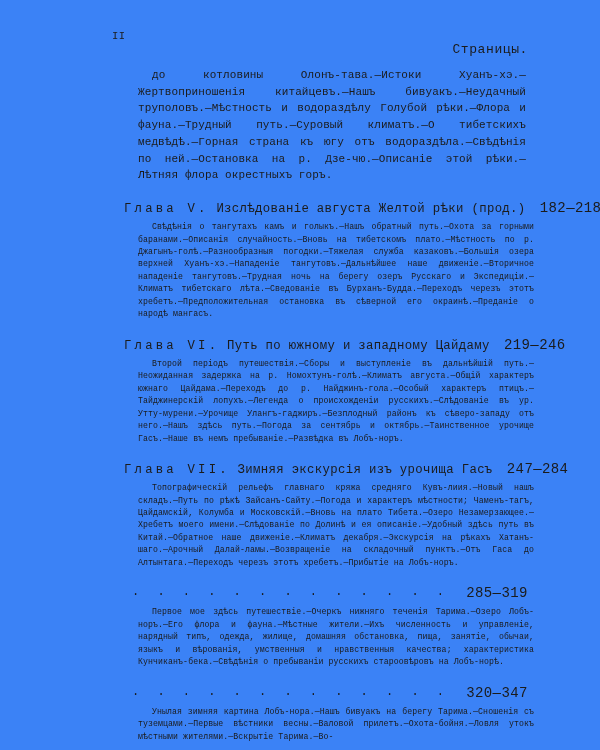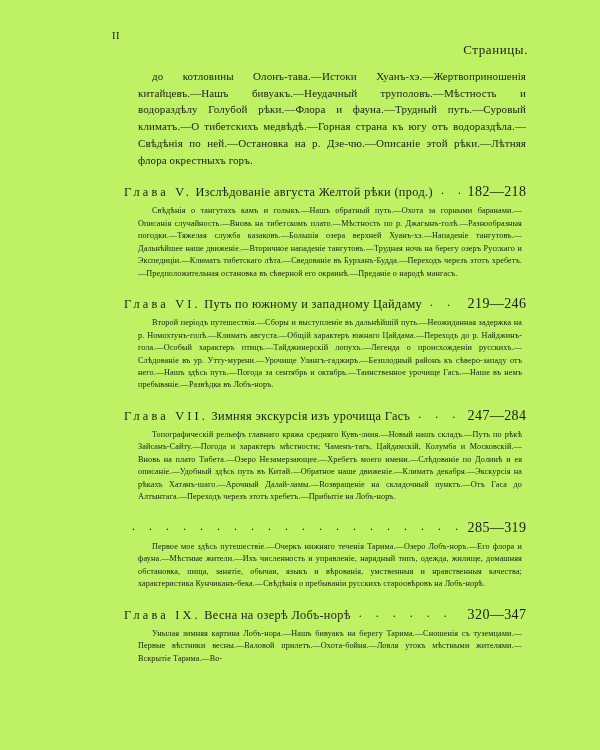--- a/index.html
+++ b/index.html
@@ -20,7 +20,8 @@
     height: 750px;
     box-sizing: border-box;
     padding: 30px 56px 0 56px;
-    background: #bef264;
+    background: #3b82f6;
+    font-family: Liberation Mono, monospace;
   }
   .folio {
     position: absolute;

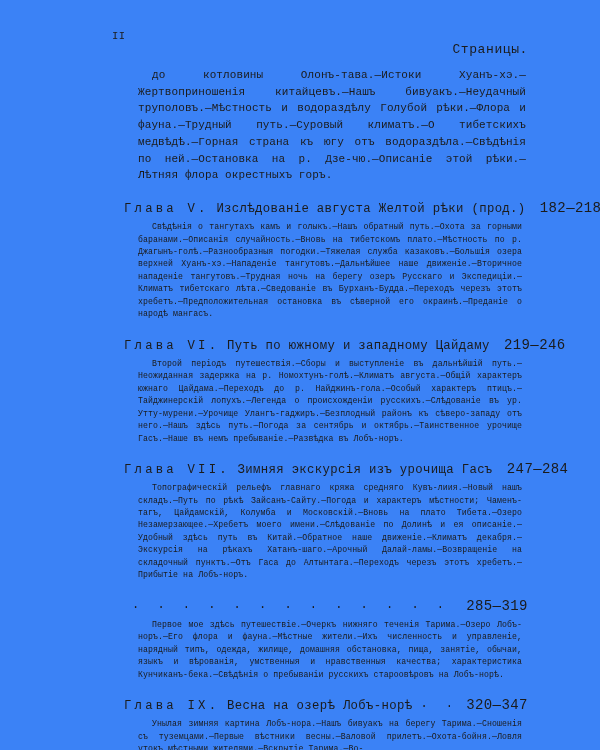--- a/index.html
+++ b/index.html
@@ -82,7 +82,7 @@
     font-size: 8.2px;
     line-height: 1.52;
     text-align: justify;
-    margin: 5px 22px 0 82px;
+    margin: 5px 10px 0 82px;
     letter-spacing: 0.1px;
   }
   .entry-desc::first-letter {

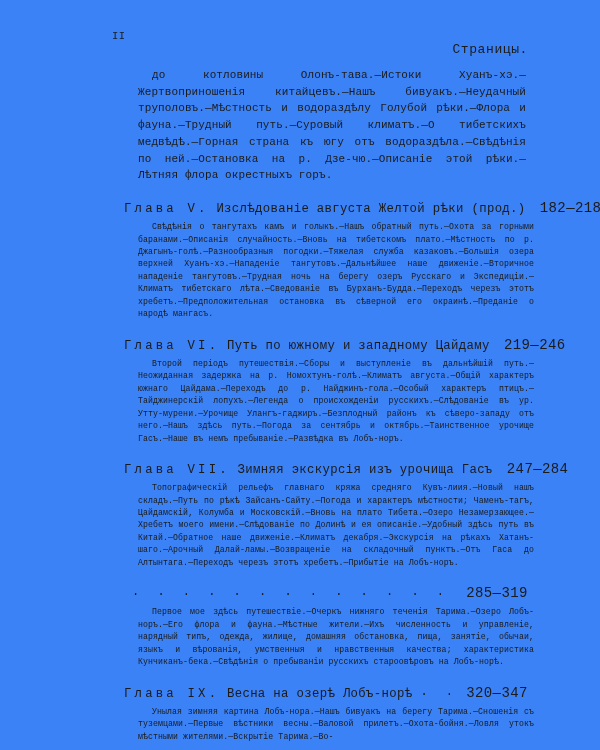--- a/index.html
+++ b/index.html
@@ -141,7 +141,6 @@
 
   <div class="entry">
     <div class="entry-head">
-      <div class="chapter-title"><span class="gl">Глава IX.</span> <span>Весна на озерѣ Лобъ-норѣ</span></div>
       <div class="leader">. . . . . . . . . . . . . . . . . . . . . . . . . . . . . .</div>
       <div class="pages">320—347</div>
     </div>

